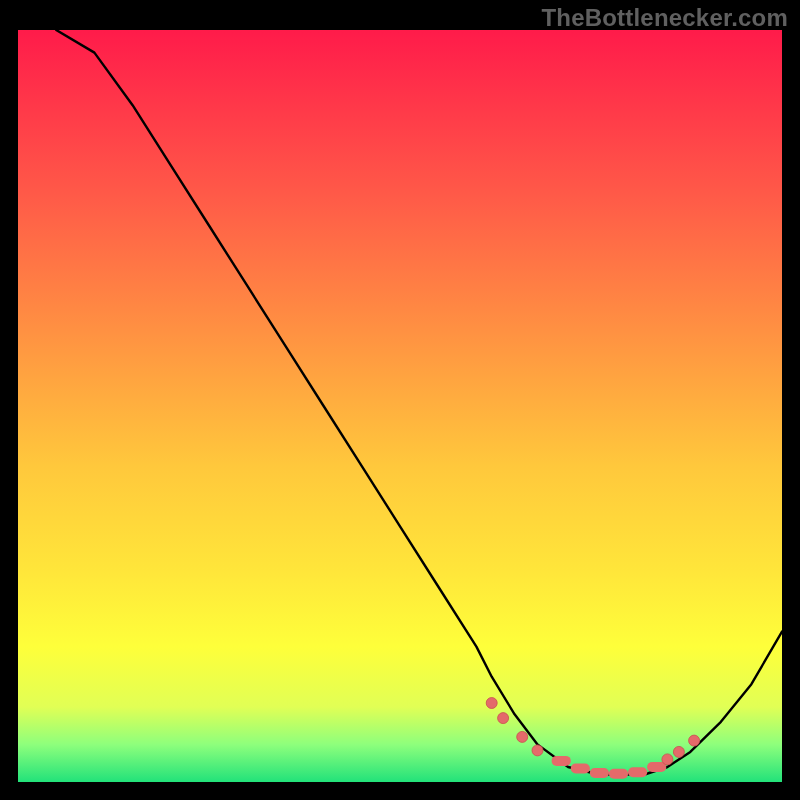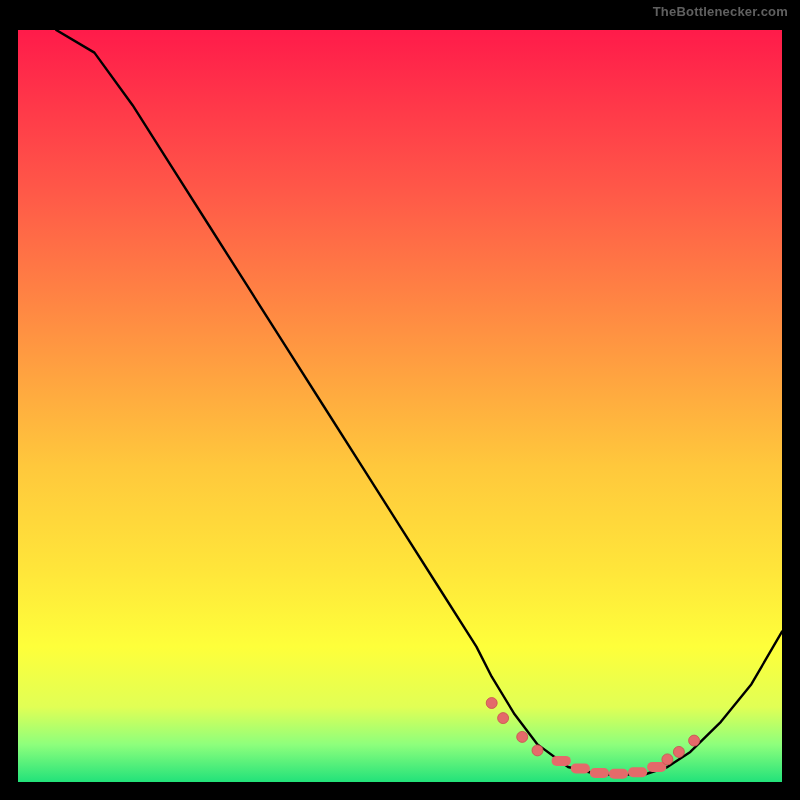--- a/index.html
+++ b/index.html
@@ -15,7 +15,7 @@
     top: 4px;
     right: 12px;
     font-family: Arial, Helvetica, sans-serif;
-    font-size: 13px;
+    font-size: 24px;
     font-weight: bold;
     color: #606060;
     letter-spacing: 0.2px;

